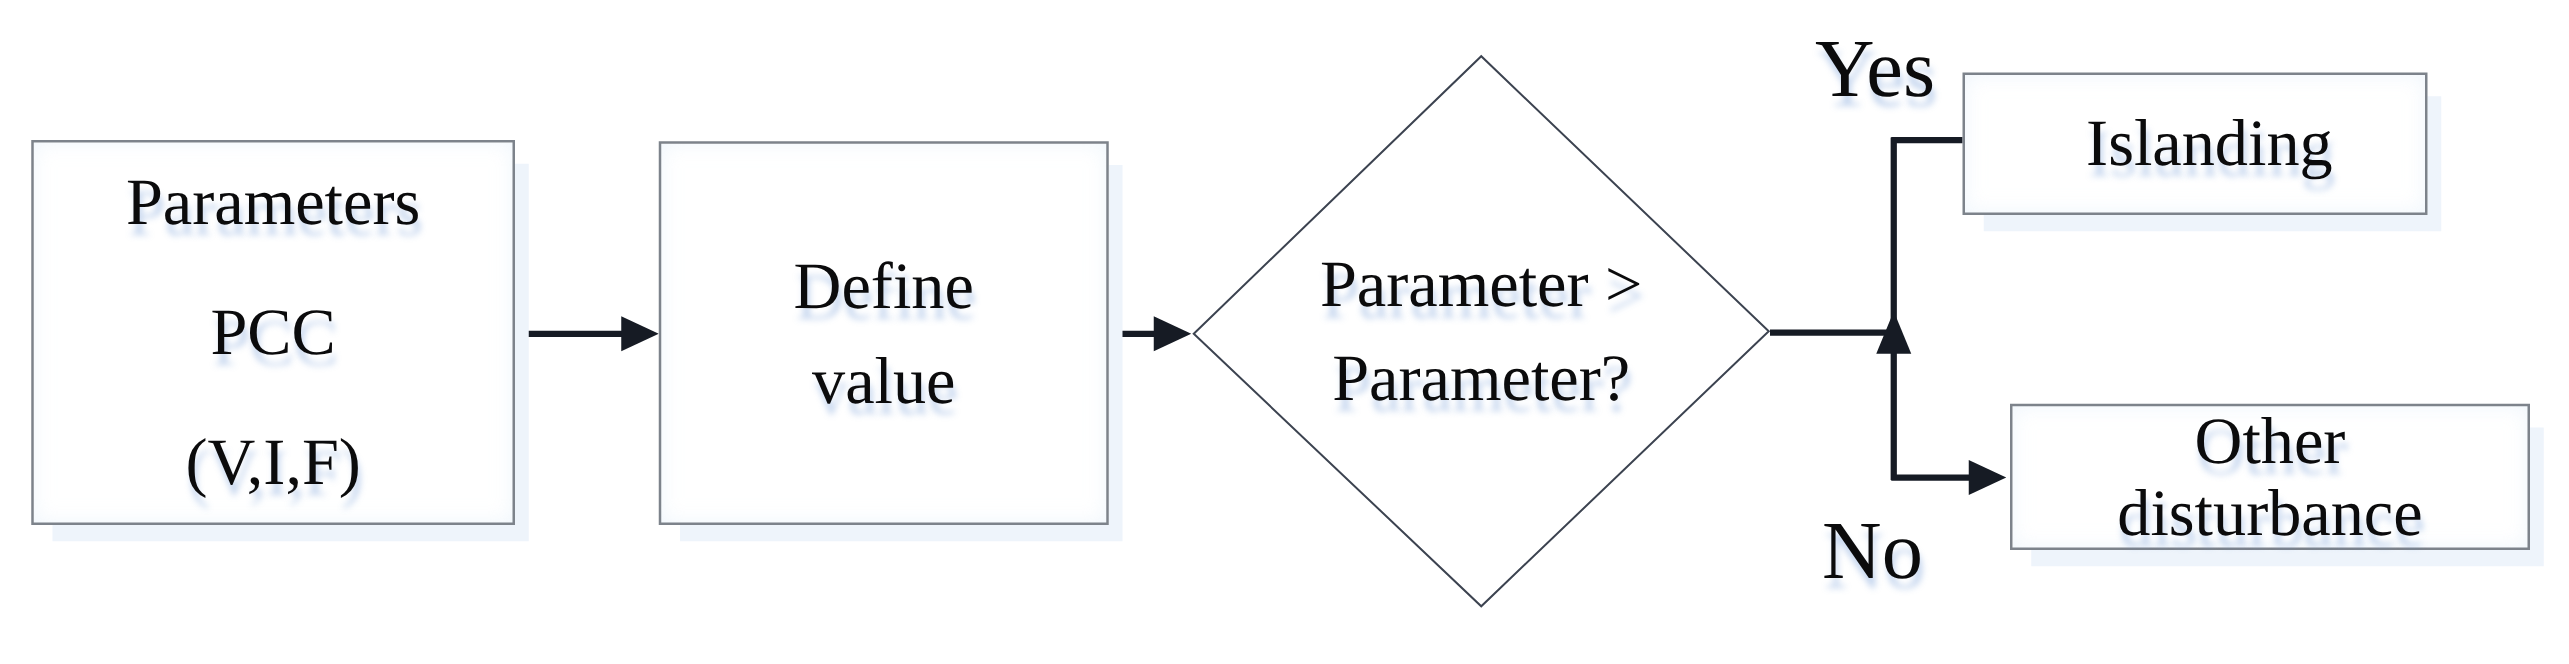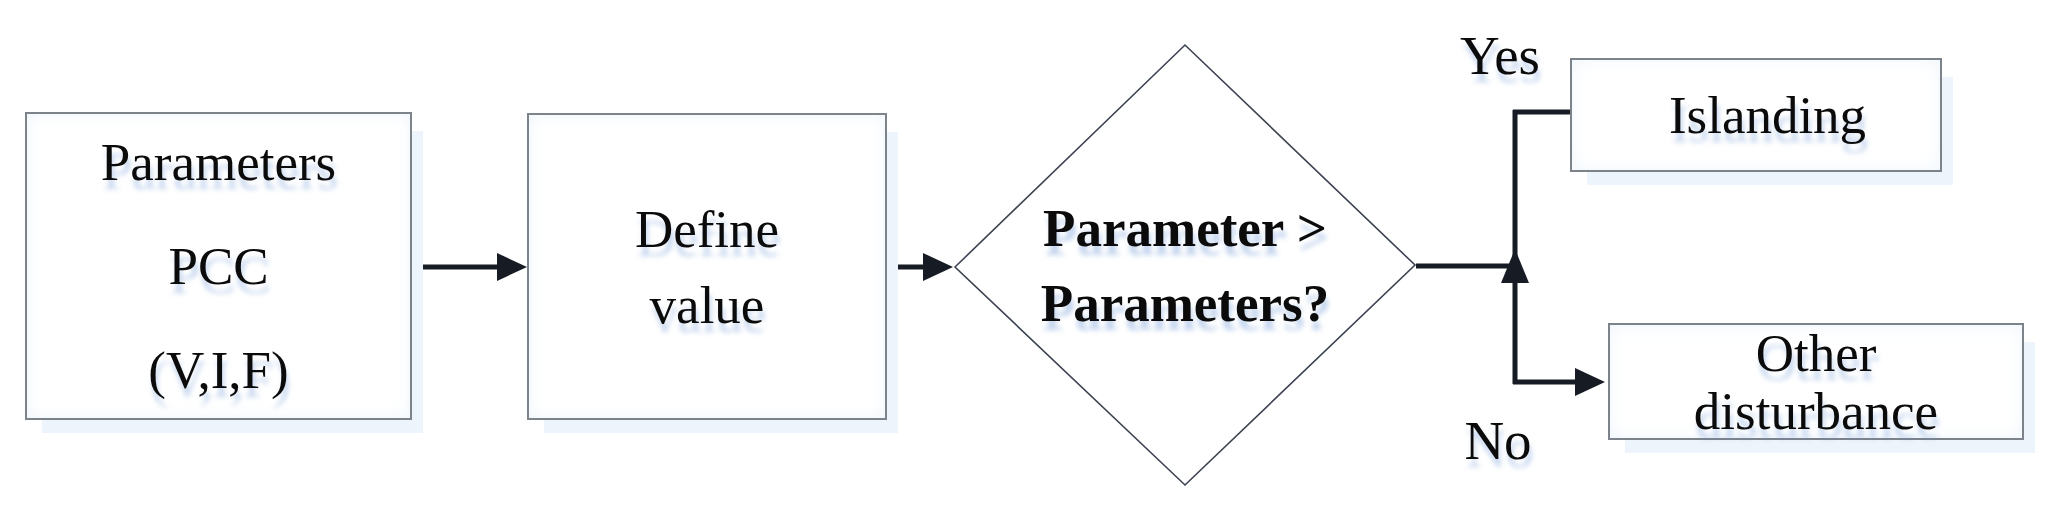--- a/index.html
+++ b/index.html
@@ -57,7 +57,7 @@
     position:absolute;
     width:140px;
     text-align:center;
-    font-size:55px;
+    font-size:66px;
     line-height:62px;
     z-index:2;
     text-shadow:2px 8px 5px var(--halftone);

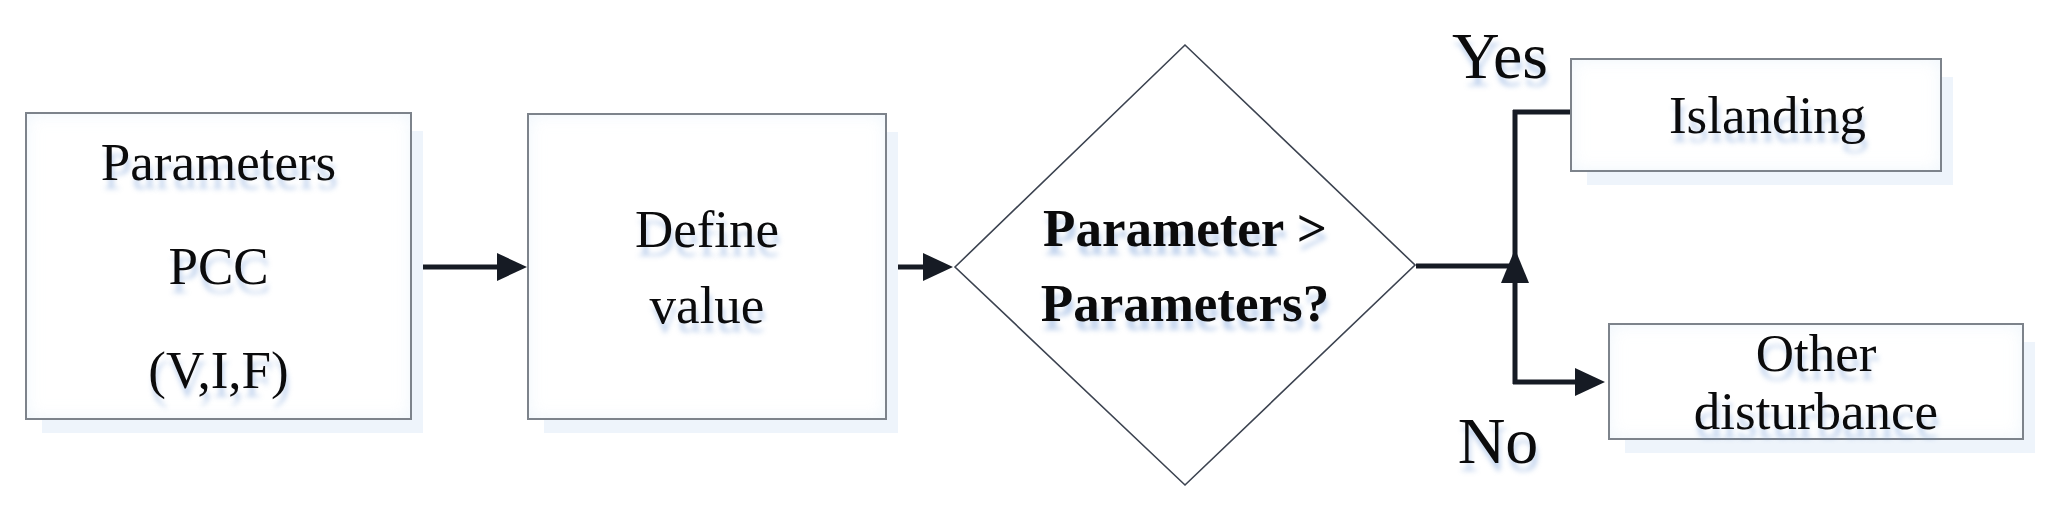--- a/index.html
+++ b/index.html
@@ -52,7 +52,7 @@
     text-align:center;
     z-index:2;
   }
-  .dtext .ln{line-height:75px;font-weight:bold;}
+  .dtext .ln{line-height:75px;}
   .branch-label{
     position:absolute;
     width:140px;

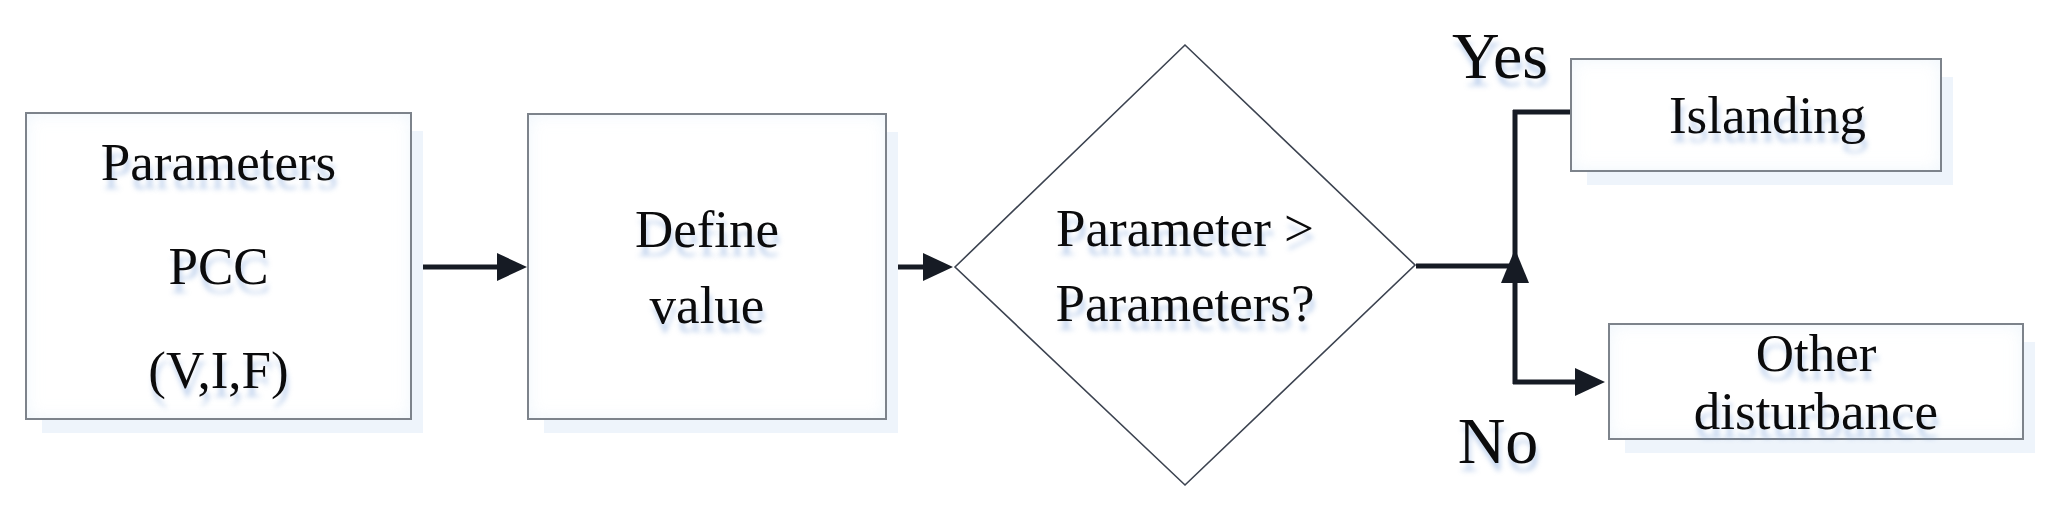--- a/index.html
+++ b/index.html
@@ -114,7 +114,7 @@
 
   <div class="dtext">
     <span class="ln">Parameter &gt;</span>
-    <span class="ln">Parameters?</span>
+    <span class="ln">Parameter?</span>
   </div>
 
   <div class="branch-label" id="yes-label">Yes</div>

